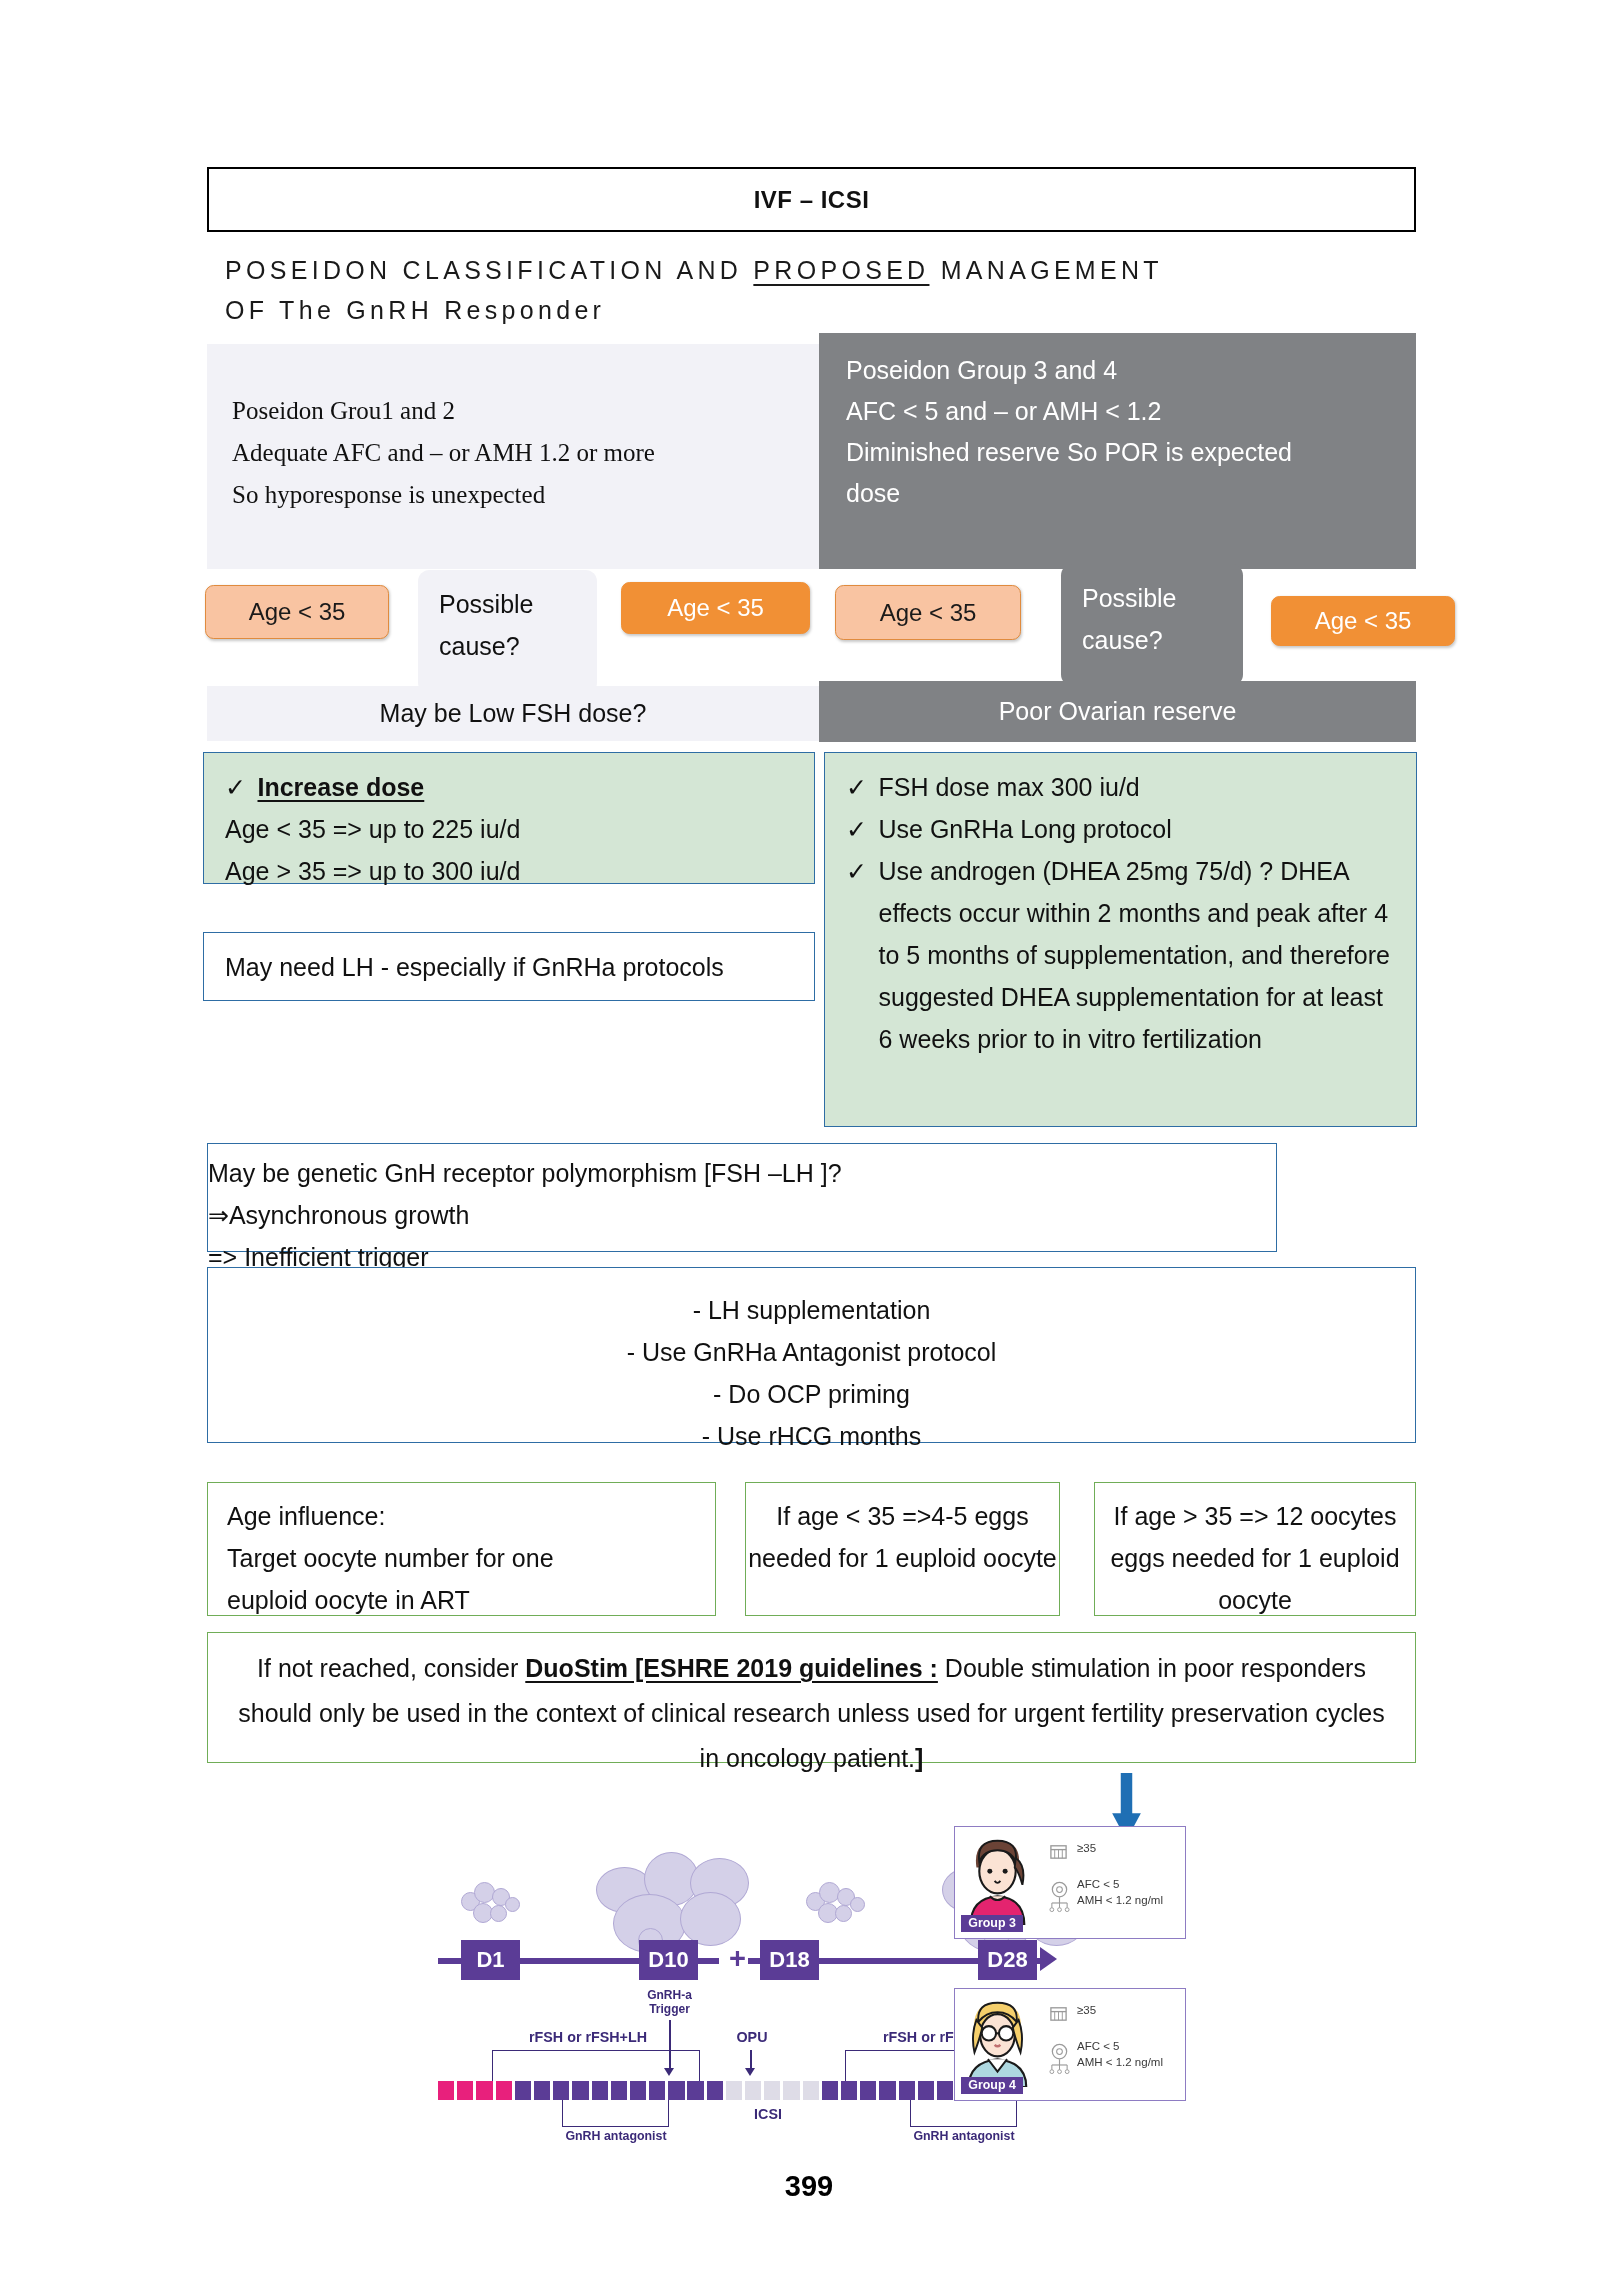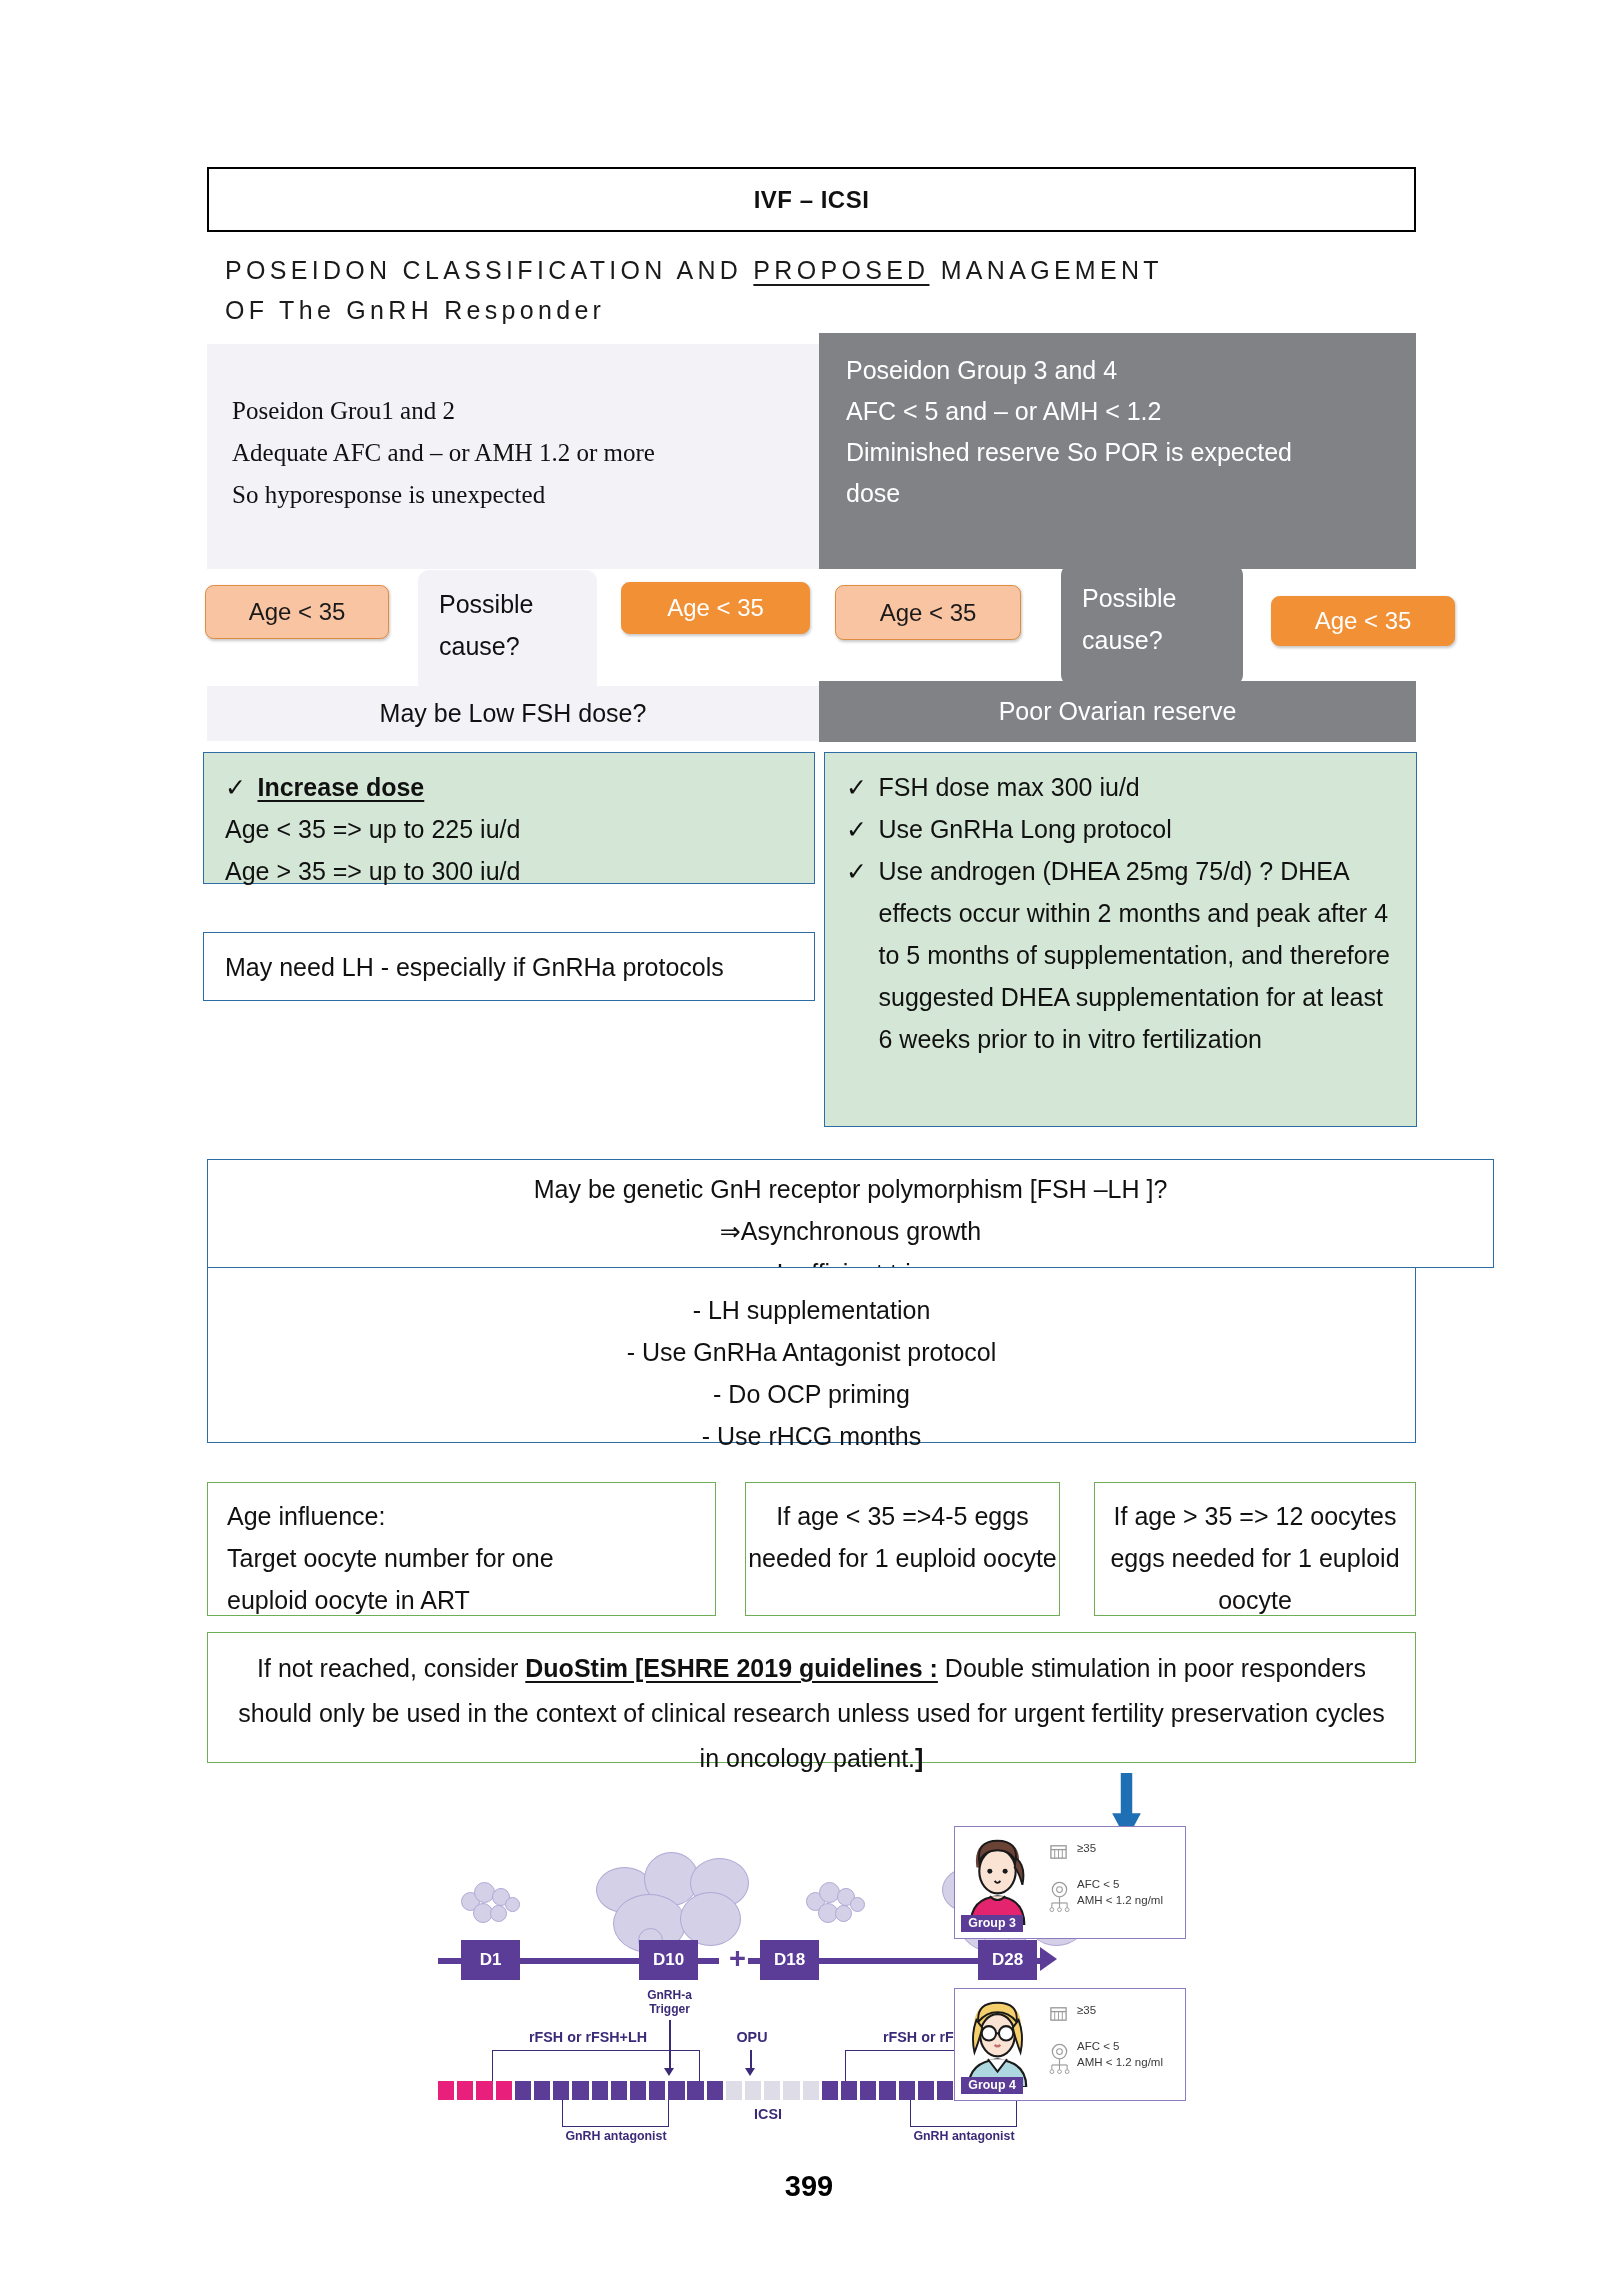--- a/index.html
+++ b/index.html
@@ -99,7 +99,7 @@
     font-size: 25px; line-height: 42px; color: #111;
   }
   .wb-lh { left: 203px; top: 932px; width: 612px; height: 69px; display: flex; align-items: center; padding-left: 21px; }
-  .wb-poly { left: 207px; top: 1143px; width: 1287px; height: 109px; padding-top: 7.6px; text-align: center; margin-top: 16px; }
+  .wb-poly { left: 207px; top: 1143px; width: 1070px; height: 109px; padding-top: 7.6px; text-align: left; }
   .wb-proto { left: 207px; top: 1267px; width: 1209px; height: 176px; padding-top: 21px; text-align: center; }
 
   .checkline { display: flex; }

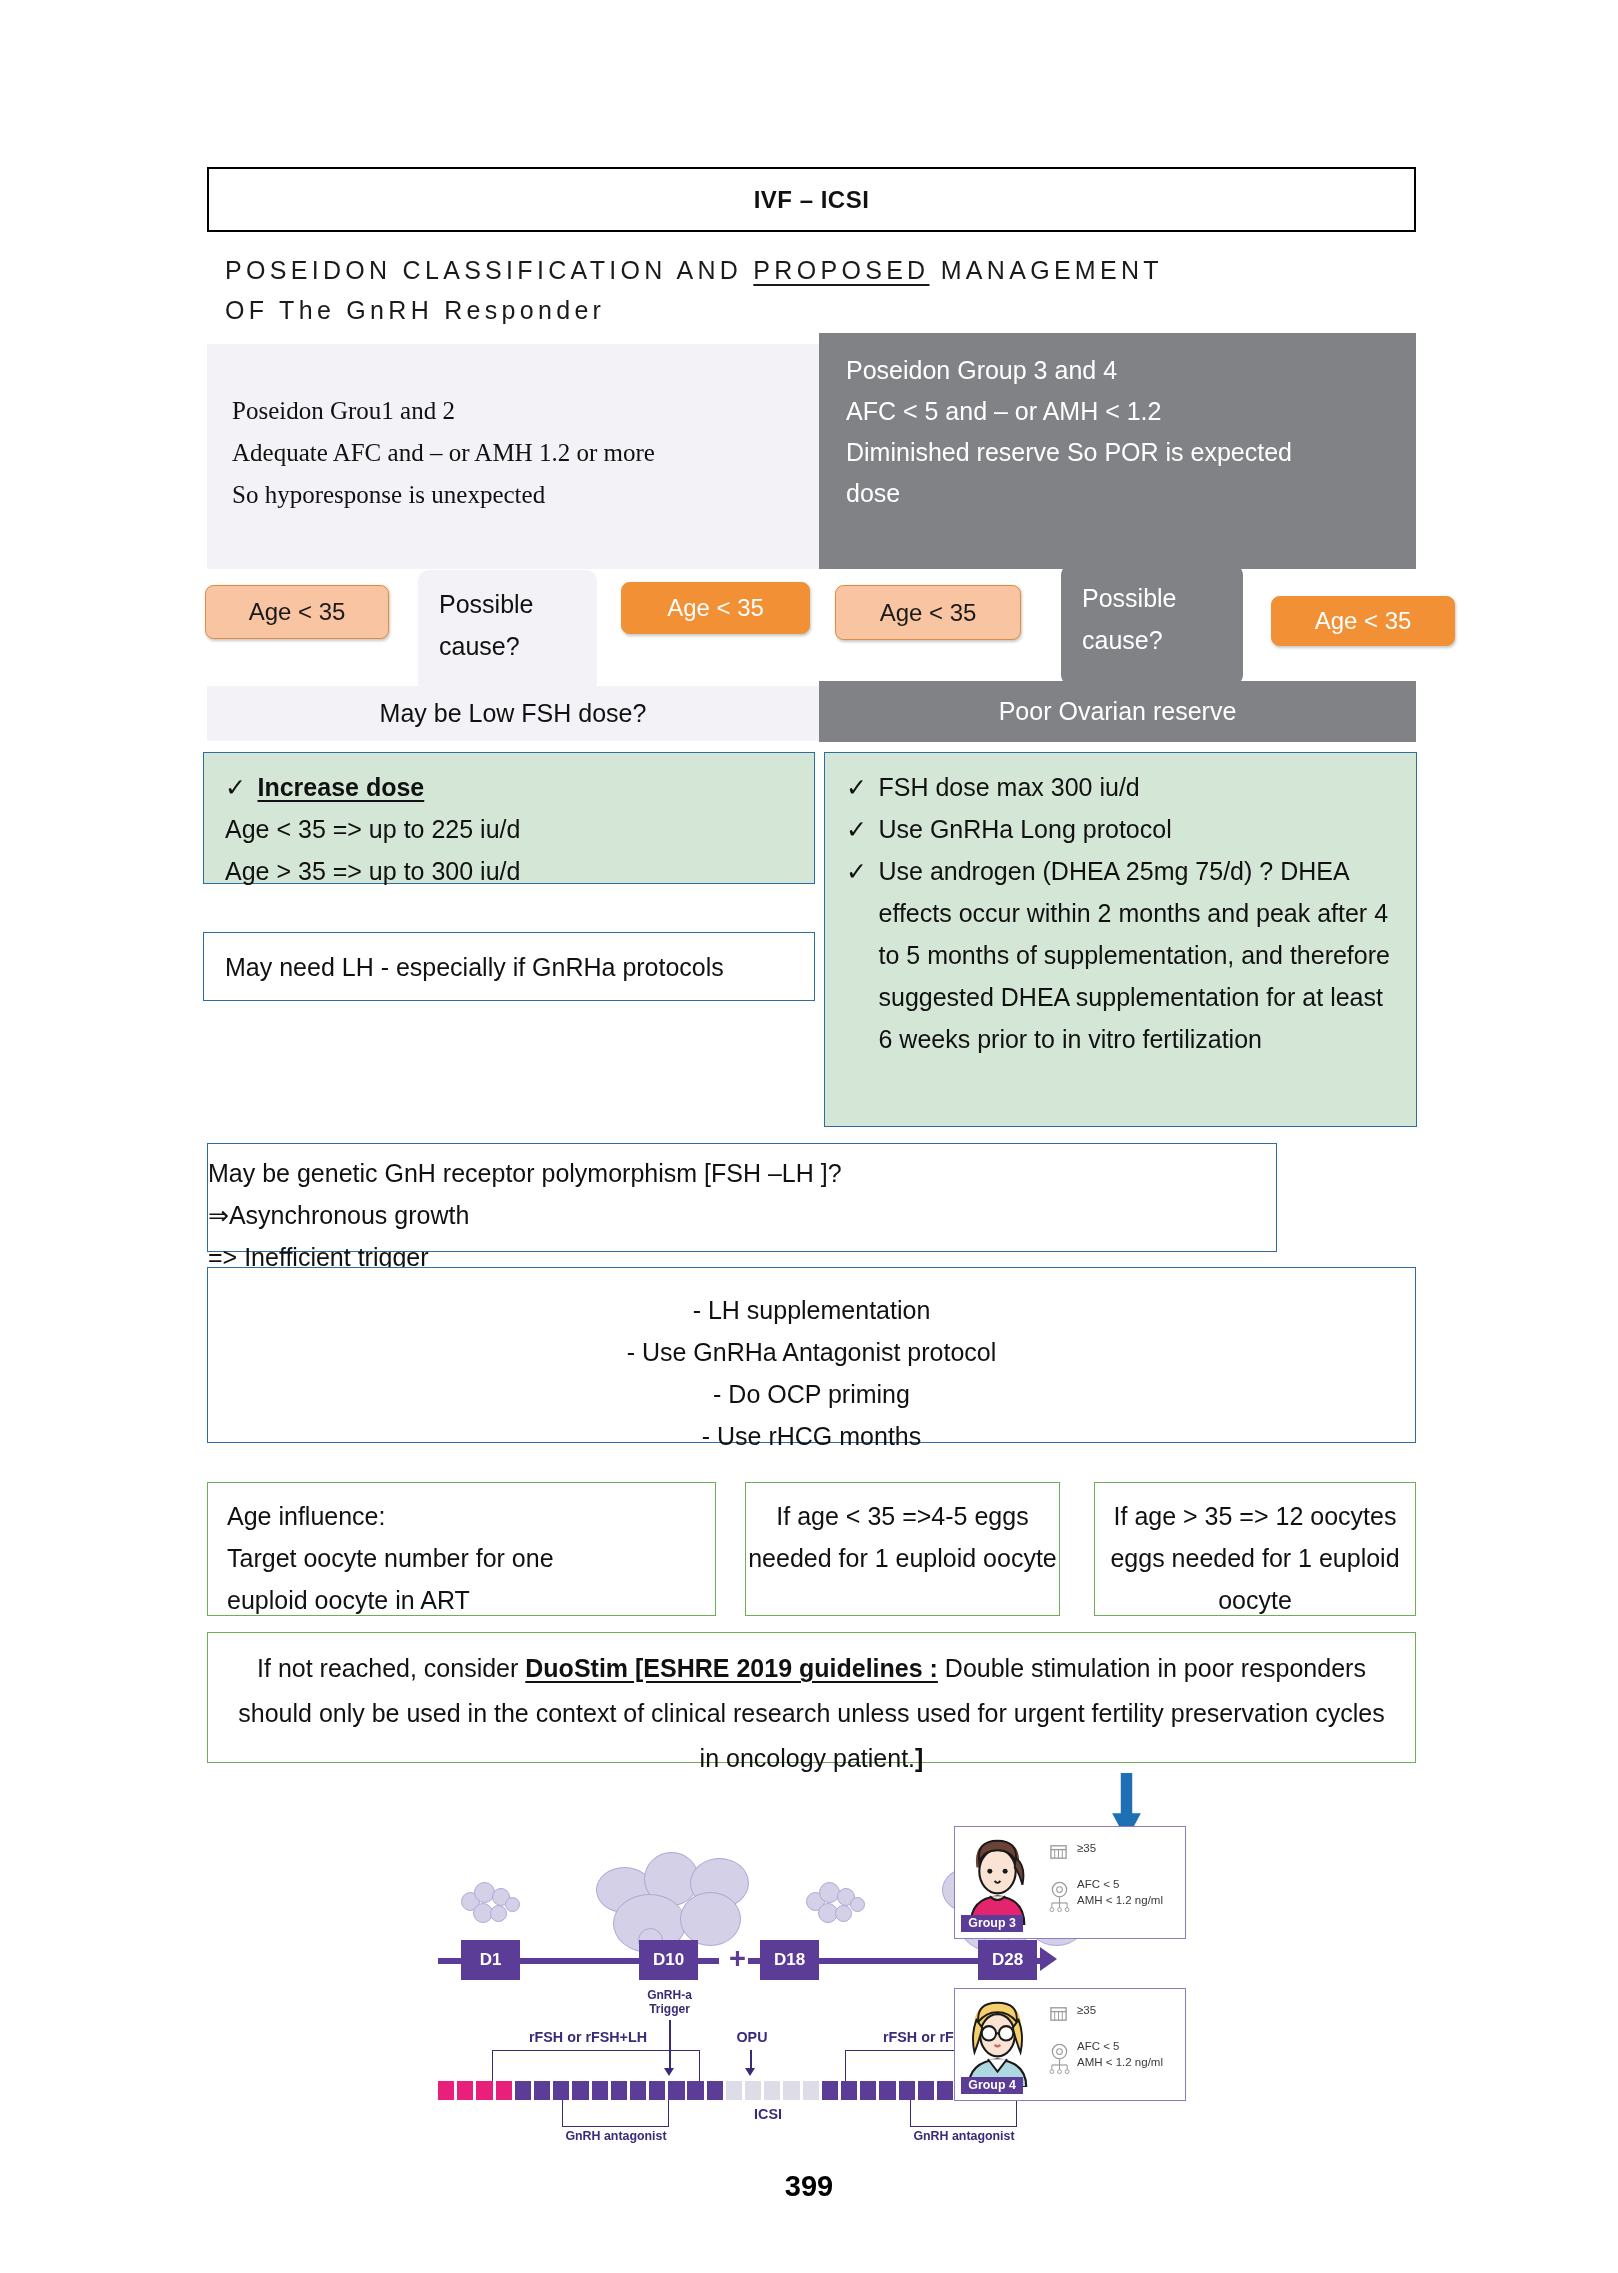--- a/index.html
+++ b/index.html
@@ -133,7 +133,7 @@
   .daybox {
     position: absolute; top: 119px; height: 40px; background: #5b3c96; color: #fff;
     display: flex; align-items: center; justify-content: center;
-    font-size: 17px; font-weight: bold;
+    font-size: 22px; font-weight: bold;
   }
   .tl-arrowhead {
     position: absolute; left: 619px; top: 126px; width: 0; height: 0;

